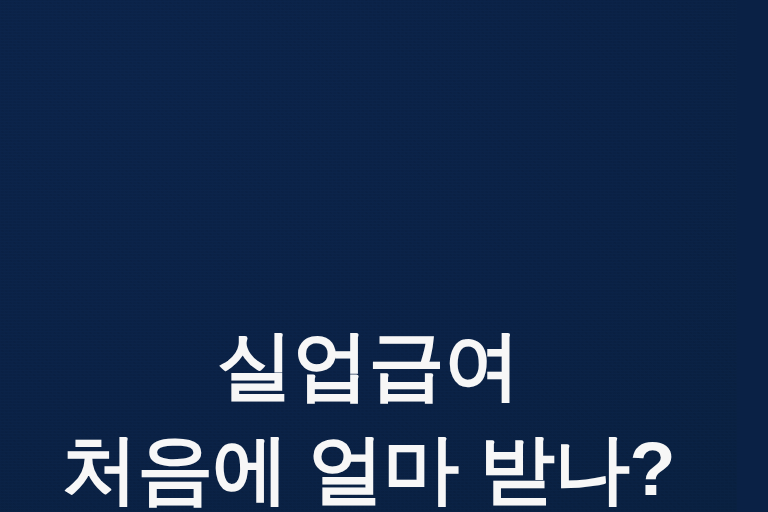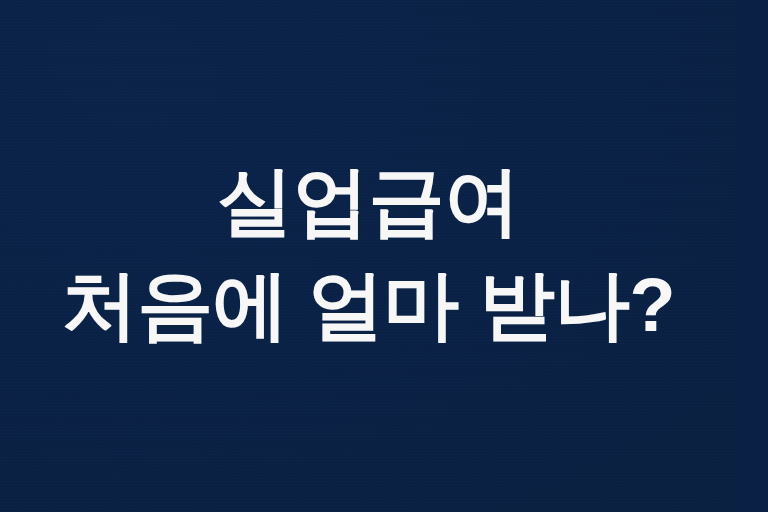--- a/index.html
+++ b/index.html
@@ -28,7 +28,7 @@
     background-image:
       radial-gradient(120% 110% at 18% 14%, #0b2349 0%, #0a2145 58%, #092040 100%);
     display: flex;
-    align-items: center;
+    align-items: flex-end;
     justify-content: center;
   }
 

